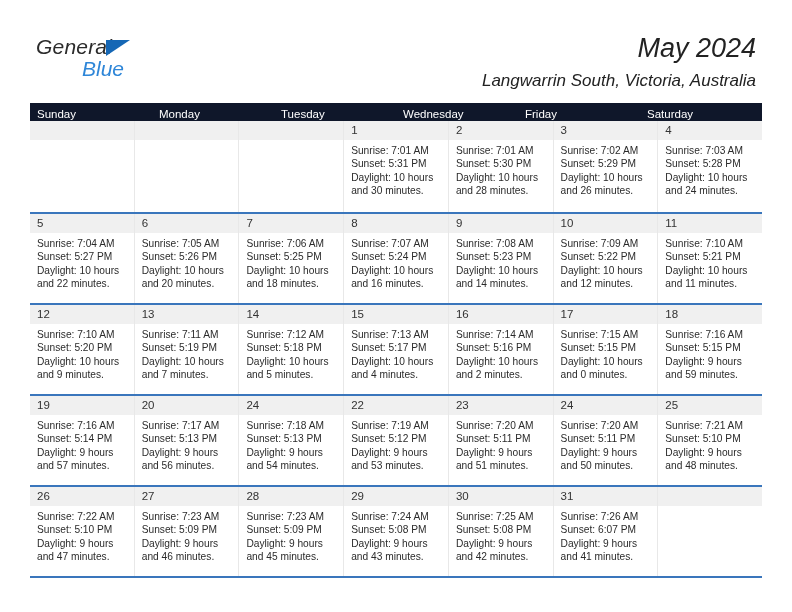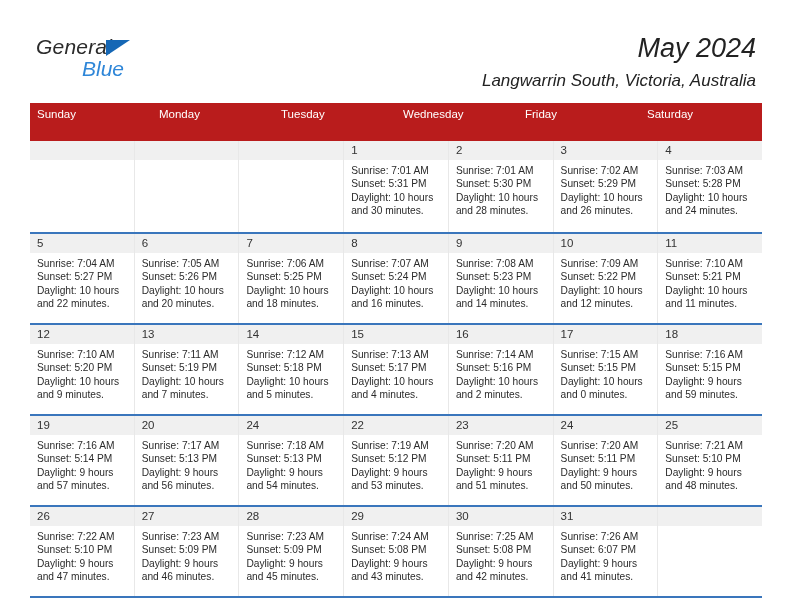--- a/index.html
+++ b/index.html
@@ -96,8 +96,8 @@
   }
   .weekday-row {
     display: flex;
-    background: #b91c1c;
-    height: 38px;
+    background: #0f172a;
+    height: 18px;
   }
   .weekday {
     flex: 1 1 0;

